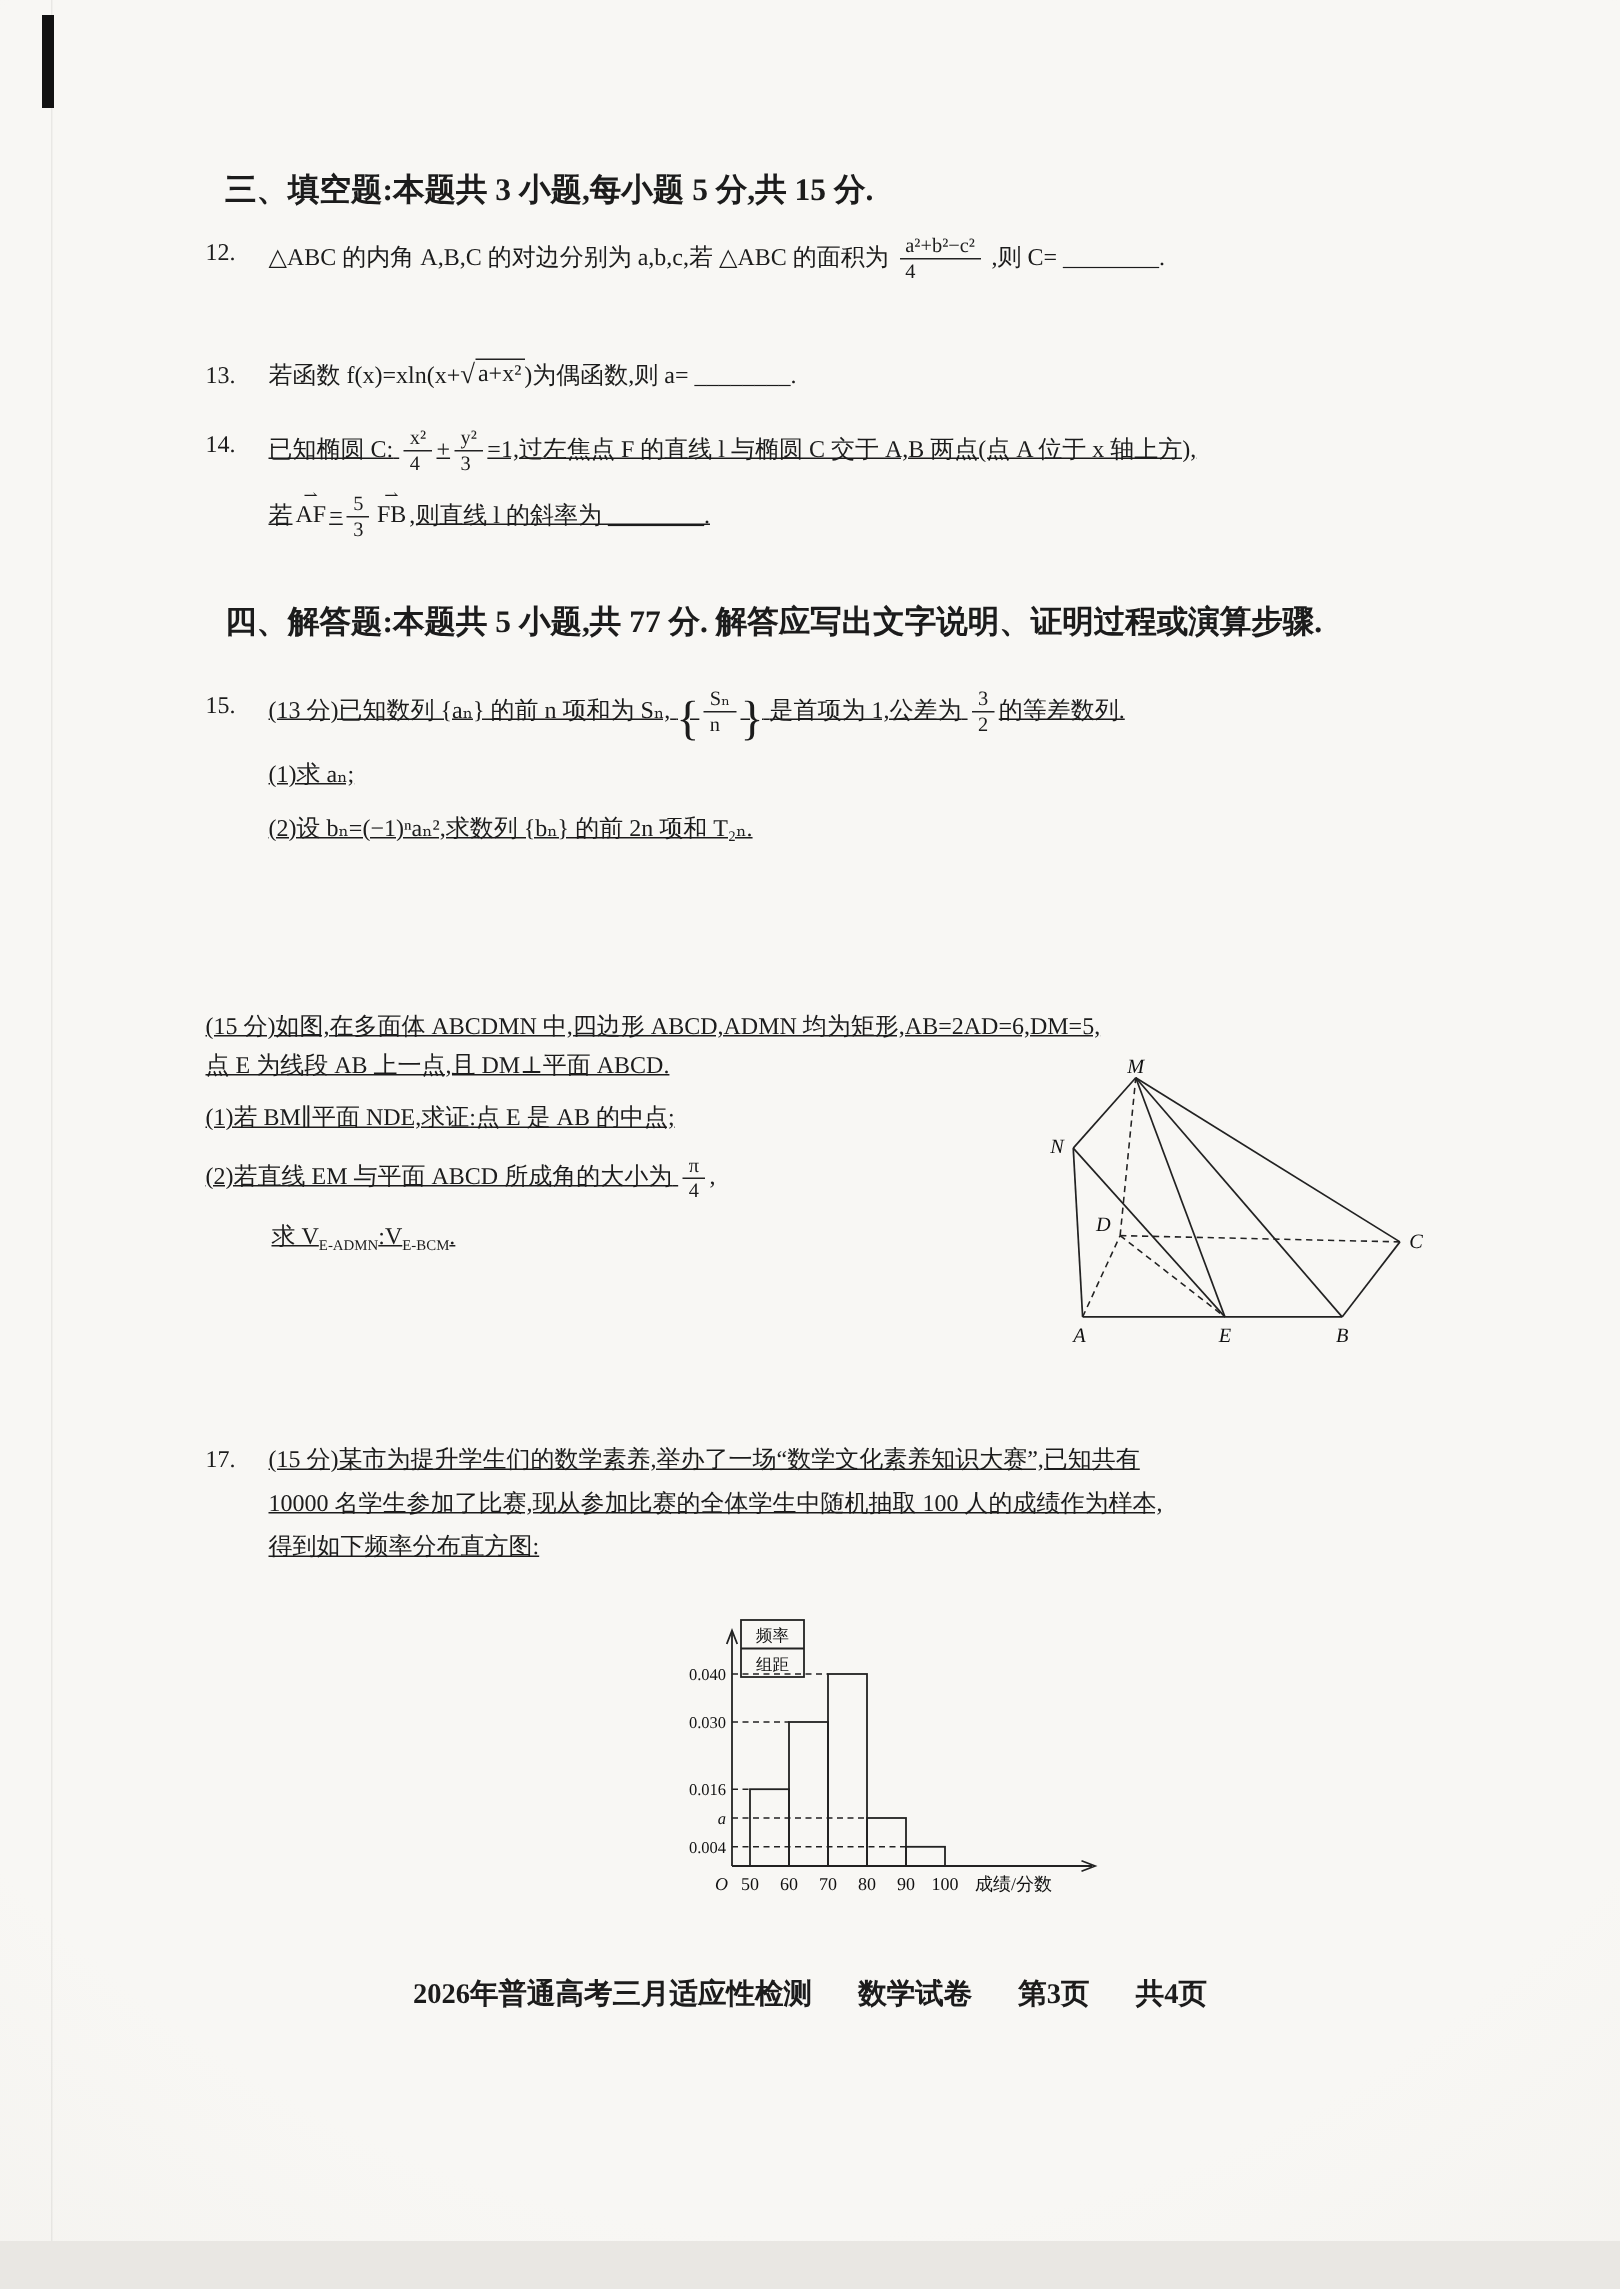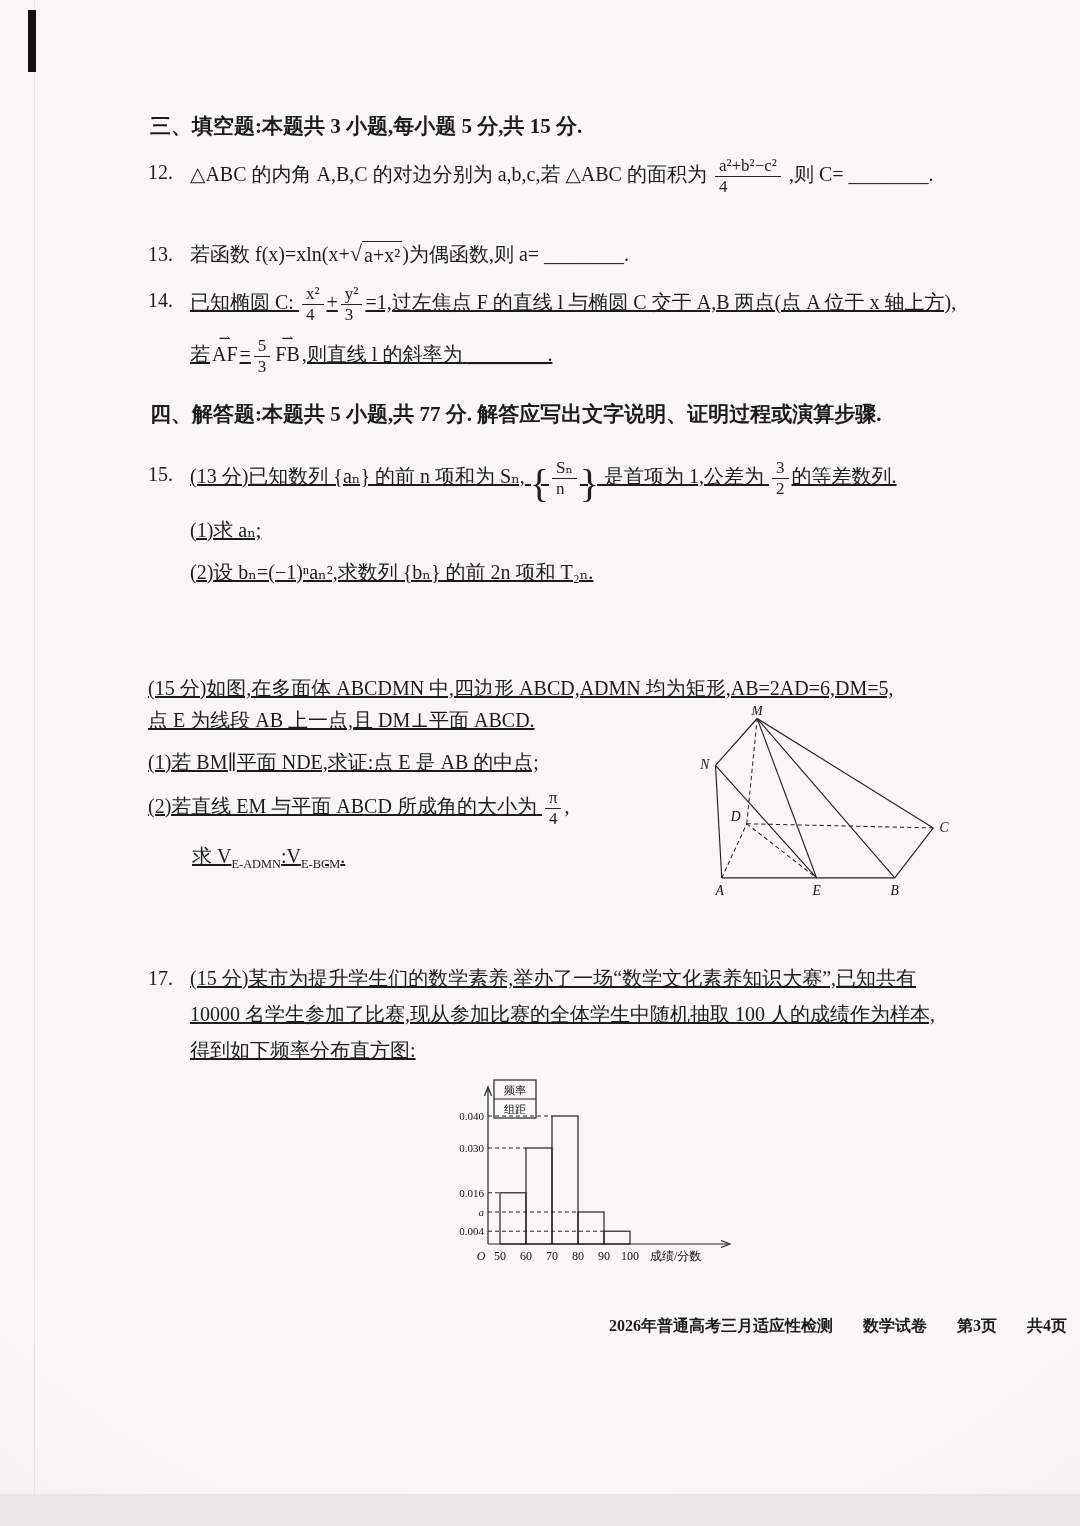--- a/index.html
+++ b/index.html
@@ -12,7 +12,7 @@
   .fold-line{position:absolute;left:34px;top:0;width:1px;height:100%;background:rgba(0,0,0,0.06);}
   .scan-mark{position:absolute;left:28px;top:10px;width:8px;height:62px;background:#121212;}
   .sec-title{position:absolute;left:150px;width:860px;font-weight:bold;font-size:21px;}
-  .q{position:absolute;left:148px;display:flex;font-size:20px;line-height:1.6;width:822px;}
+  .q{position:absolute;left:137px;display:flex;font-size:16px;line-height:1.6;width:822px;}
   .qno{flex:0 0 42px;}
   .qbody{flex:1;}
   .blockline{display:block;text-decoration:underline;}

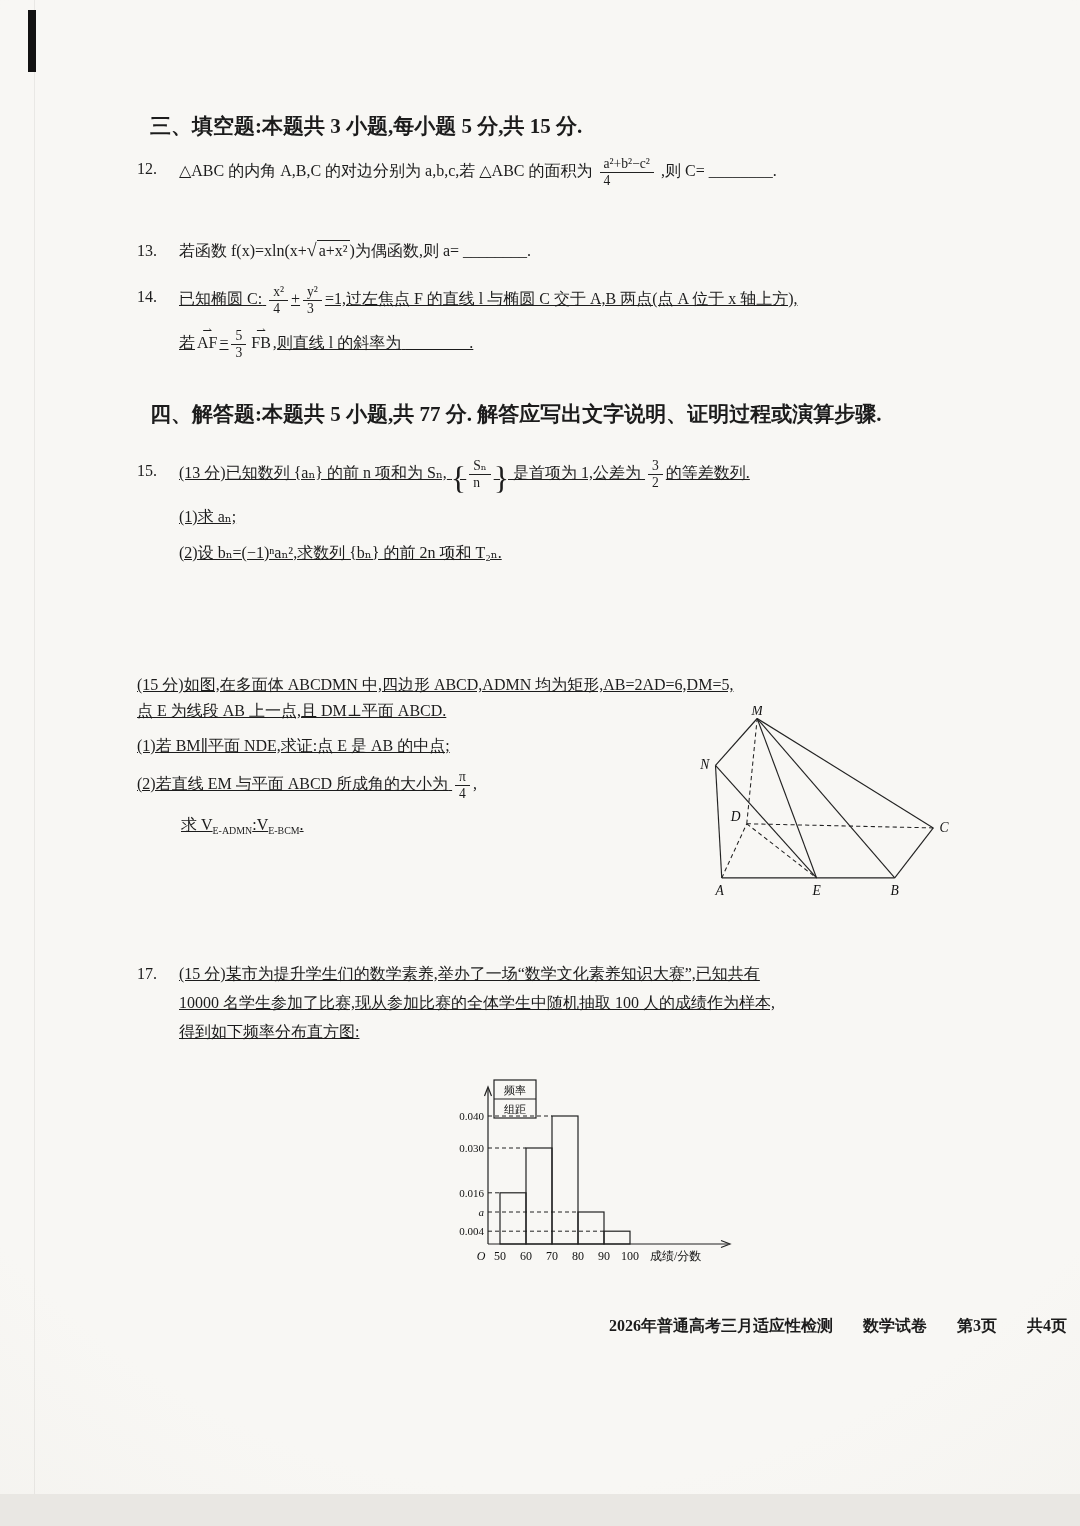--- a/index.html
+++ b/index.html
@@ -29,8 +29,8 @@
   .sqrt-sign{font-size:1.12em;line-height:1.15;}
   .sqrt-body{border-top:1.4px solid #222;padding:0 2px;line-height:1.3;}
   sub.vsub{font-size:0.62em;}
-  .footer{position:absolute;top:1316px;left:0;width:100%;text-align:right;
-          font-weight:bold;font-size:16px;}
+  .footer{position:absolute;top:1316px;left:0;width:100%;text-align:center;
+          font-weight:bold;font-size:19px;}
   .footer span{margin:0 13px;}
   .fig16{position:absolute;left:686px;top:706px;width:282px;}
   .hist{position:absolute;left:438px;top:1074px;width:300px;}

